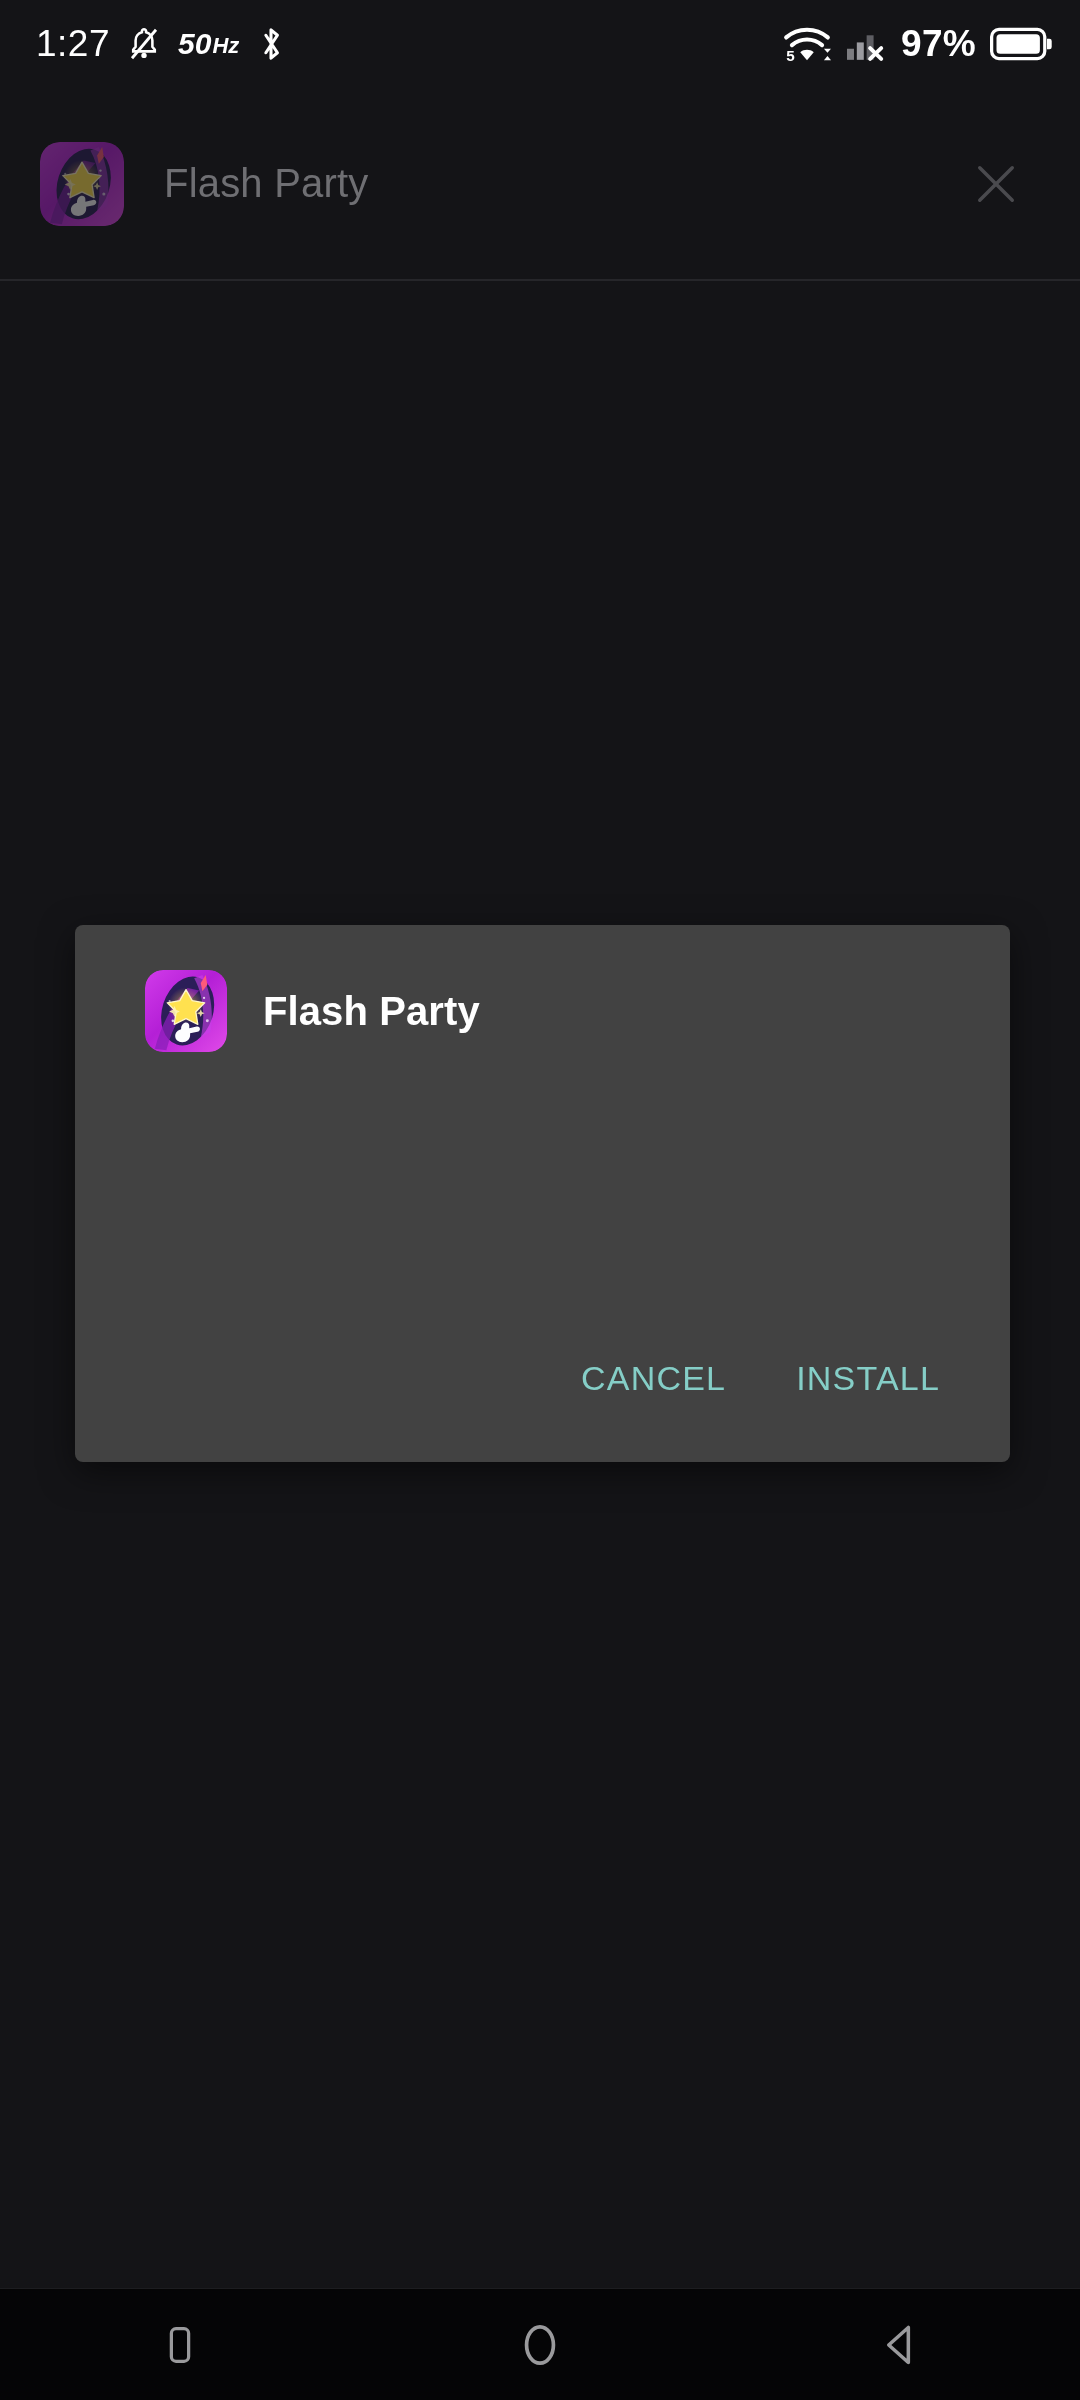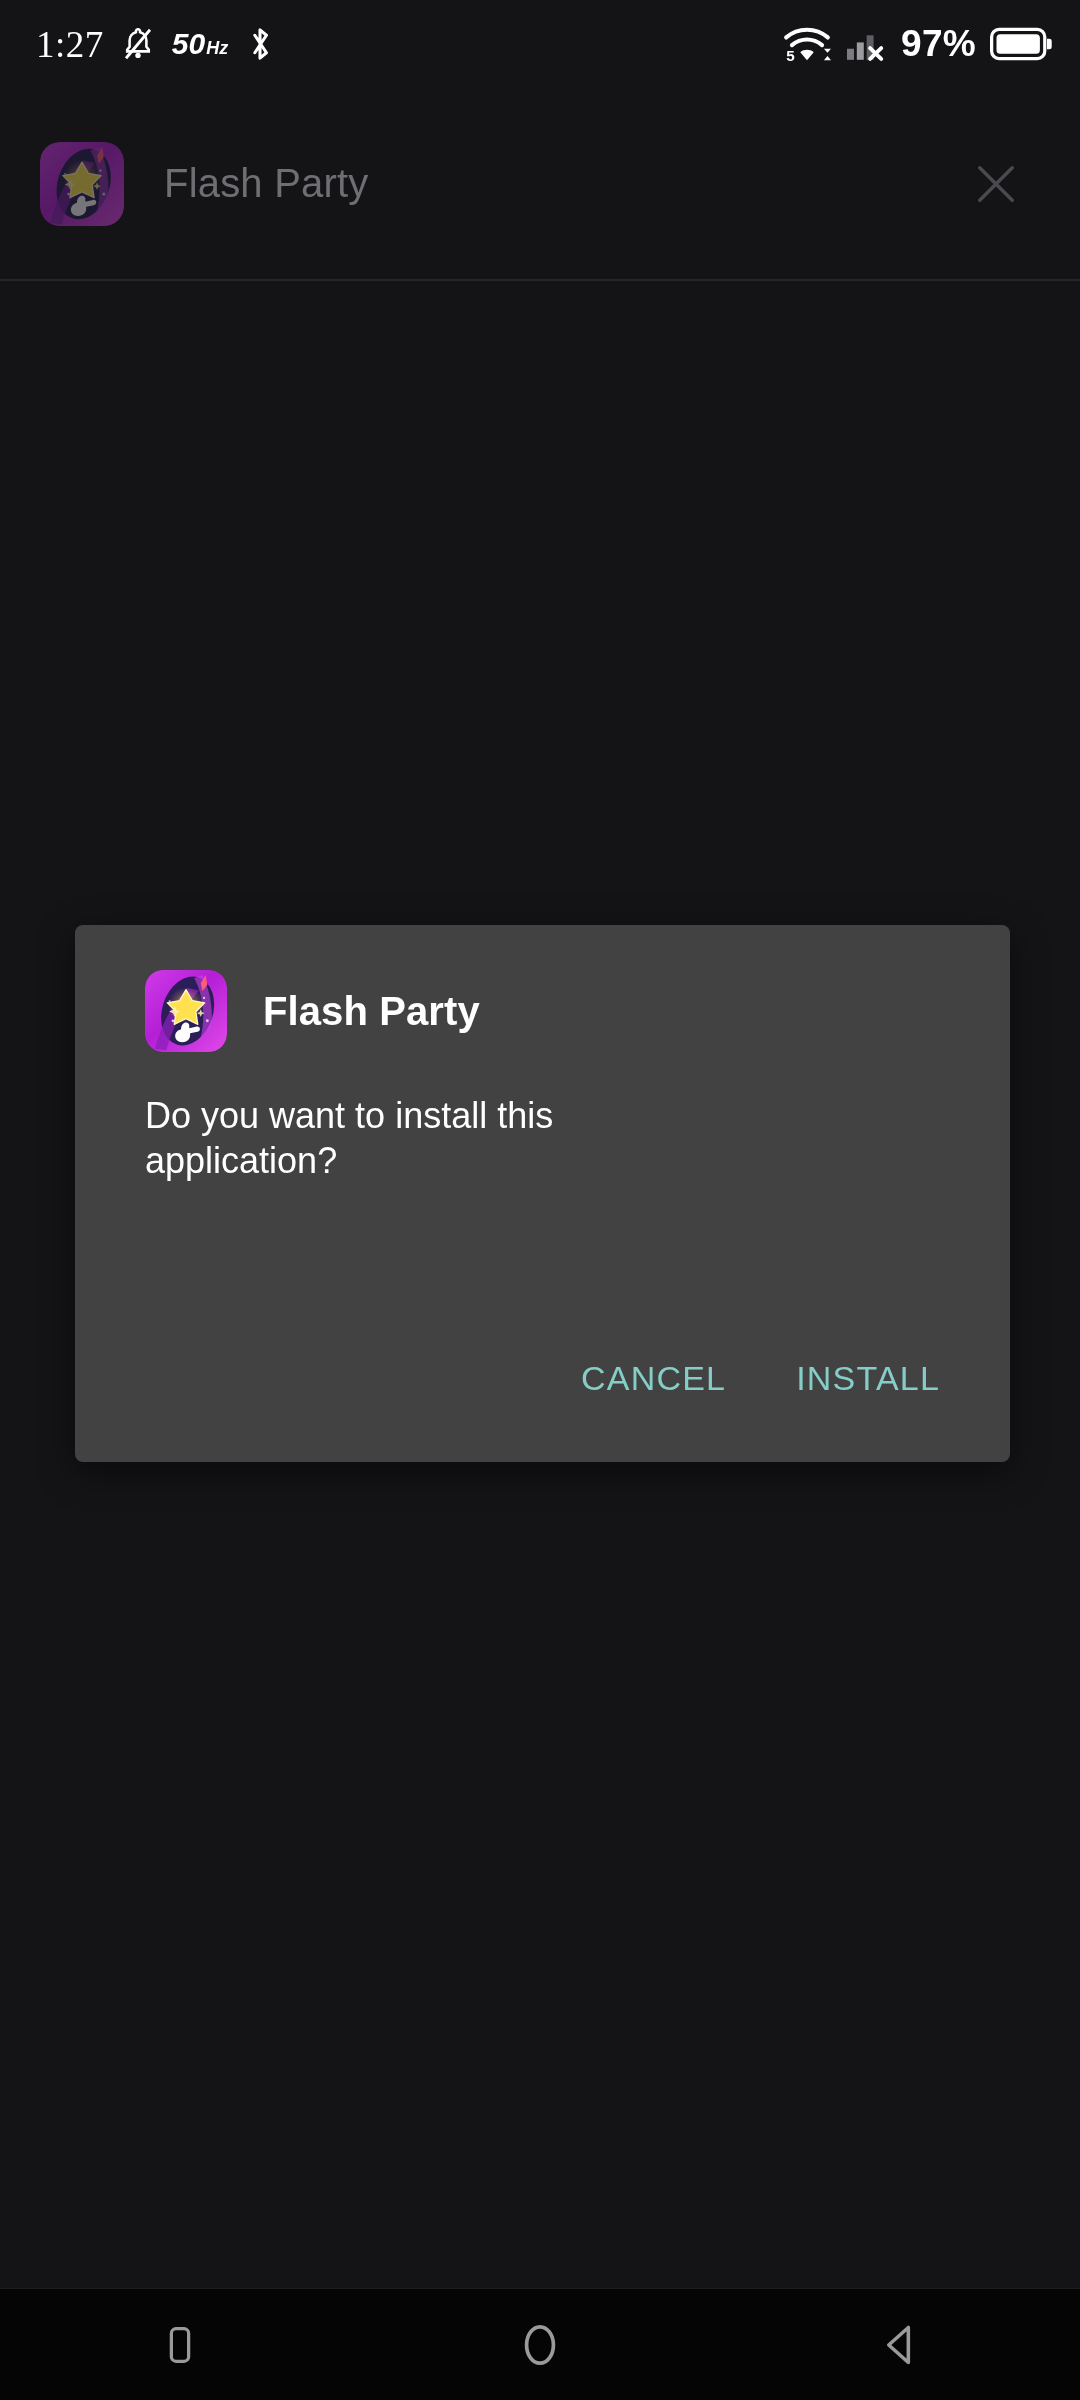--- a/index.html
+++ b/index.html
@@ -19,7 +19,7 @@
   }
   .sb-left { display:flex; align-items:center; gap:16px; }
   .sb-right { display:flex; align-items:center; gap:14px; }
-  .sb-clock { color:#fff; font-size:37px; letter-spacing:.5px;font-family:Liberation Serif, serif; }
+  .sb-clock { color:#fff; font-size:37px; letter-spacing:.5px; }
   .sb-hz { color:#fff; font-size:30px; font-weight:bold; font-style:italic; display:flex; align-items:flex-end; }
   .sb-hz .unit { font-size:18px; font-style:italic; font-weight:bold; margin-left:1px; position:relative; top:-2px;}
   .sb-pct { color:#fff; font-size:37px; font-weight:700; letter-spacing:.3px; }

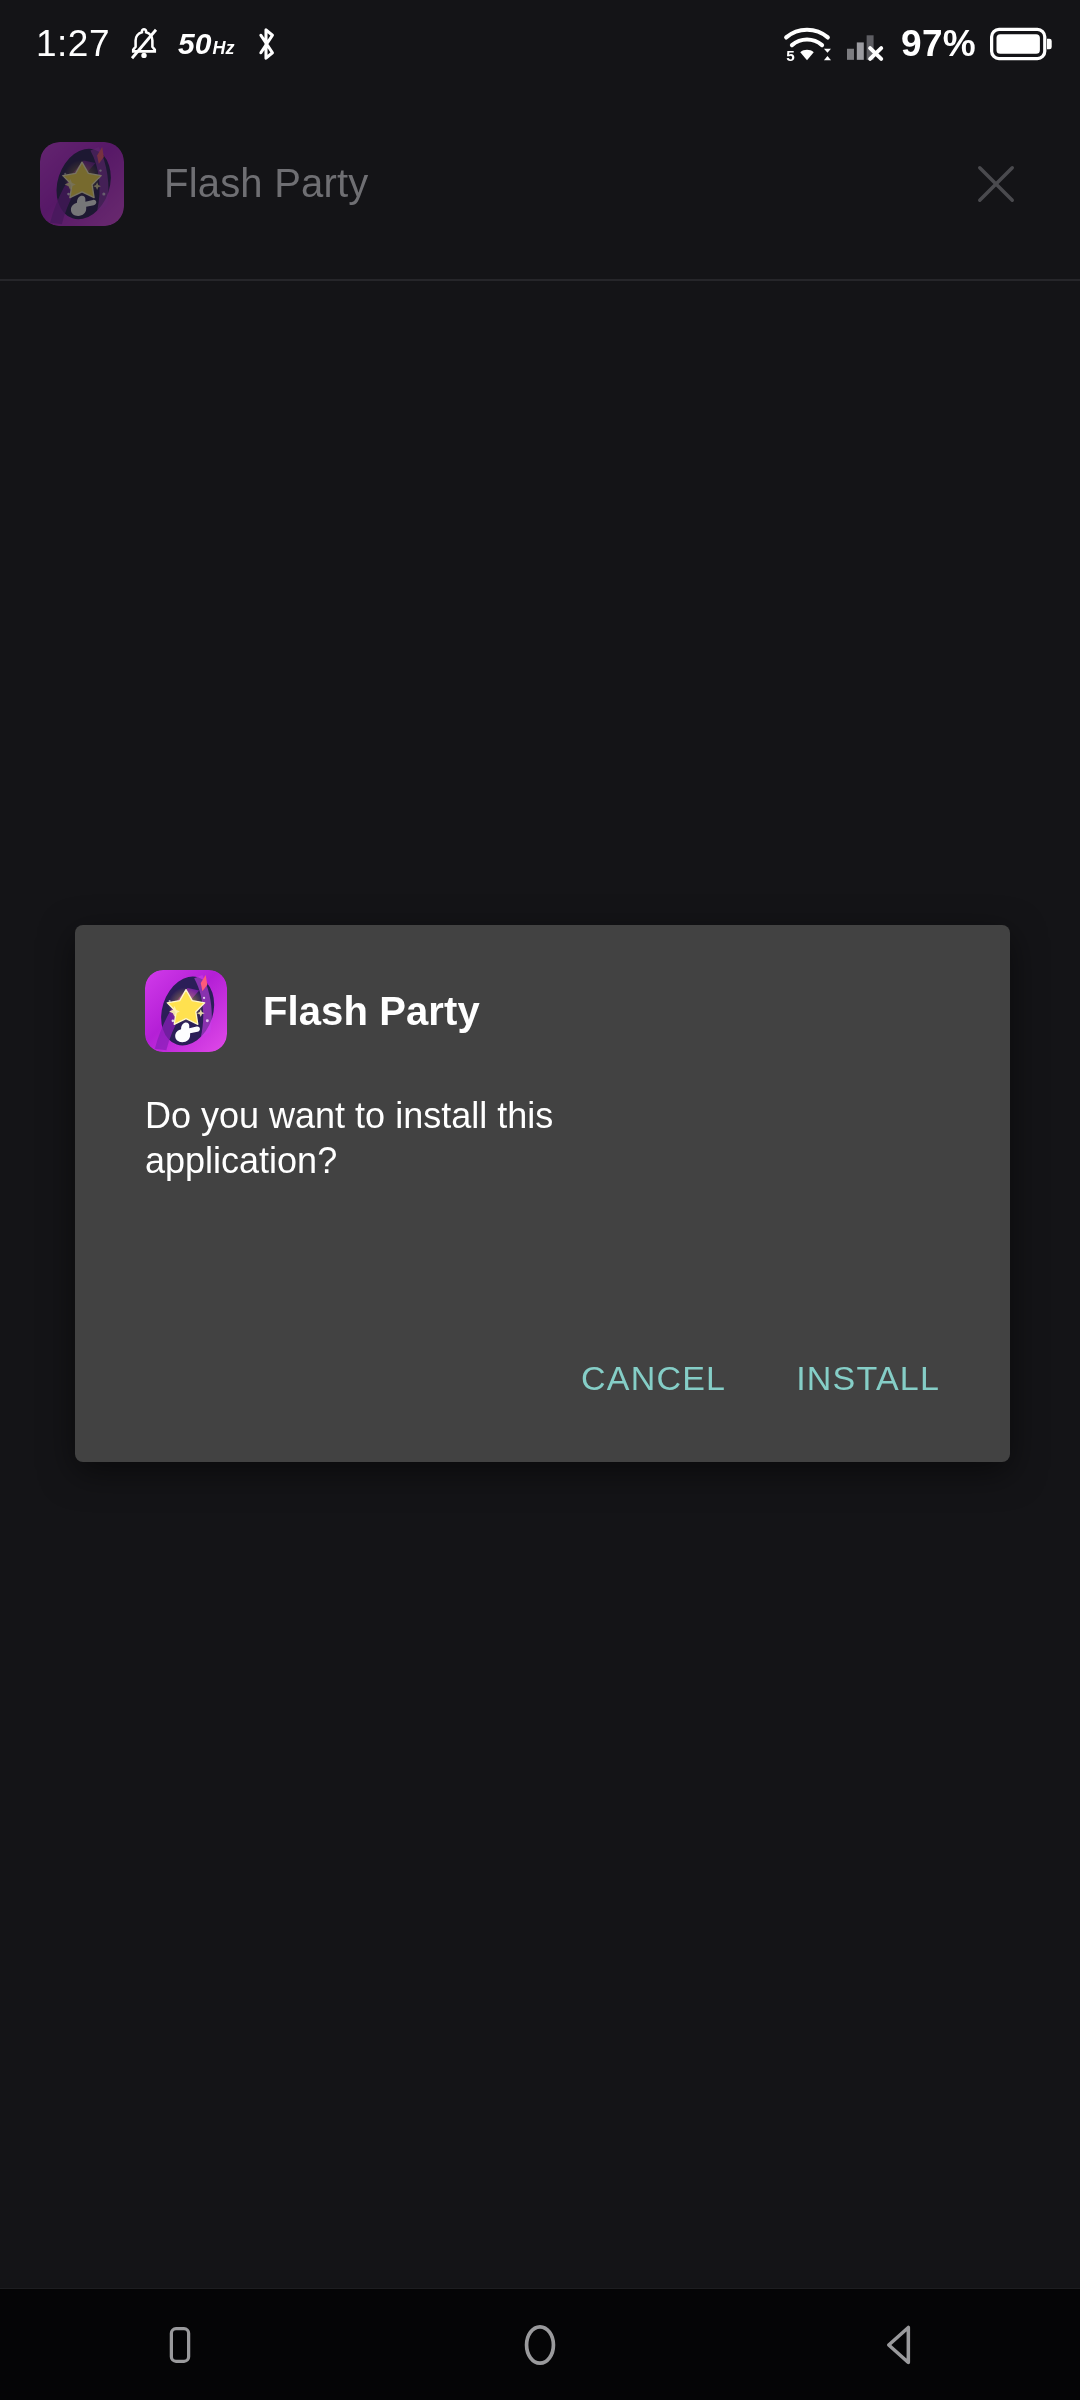--- a/index.html
+++ b/index.html
@@ -21,7 +21,7 @@
   .sb-right { display:flex; align-items:center; gap:14px; }
   .sb-clock { color:#fff; font-size:37px; letter-spacing:.5px; }
   .sb-hz { color:#fff; font-size:30px; font-weight:bold; font-style:italic; display:flex; align-items:flex-end; }
-  .sb-hz .unit { font-size:18px; font-style:italic; font-weight:bold; margin-left:1px; position:relative; top:-2px;}
+  .sb-hz .unit { font-size:22px; font-style:italic; font-weight:bold; margin-left:1px; position:relative; top:-2px;}
   .sb-pct { color:#fff; font-size:37px; font-weight:700; letter-spacing:.3px; }
   .icn { display:block; }
 

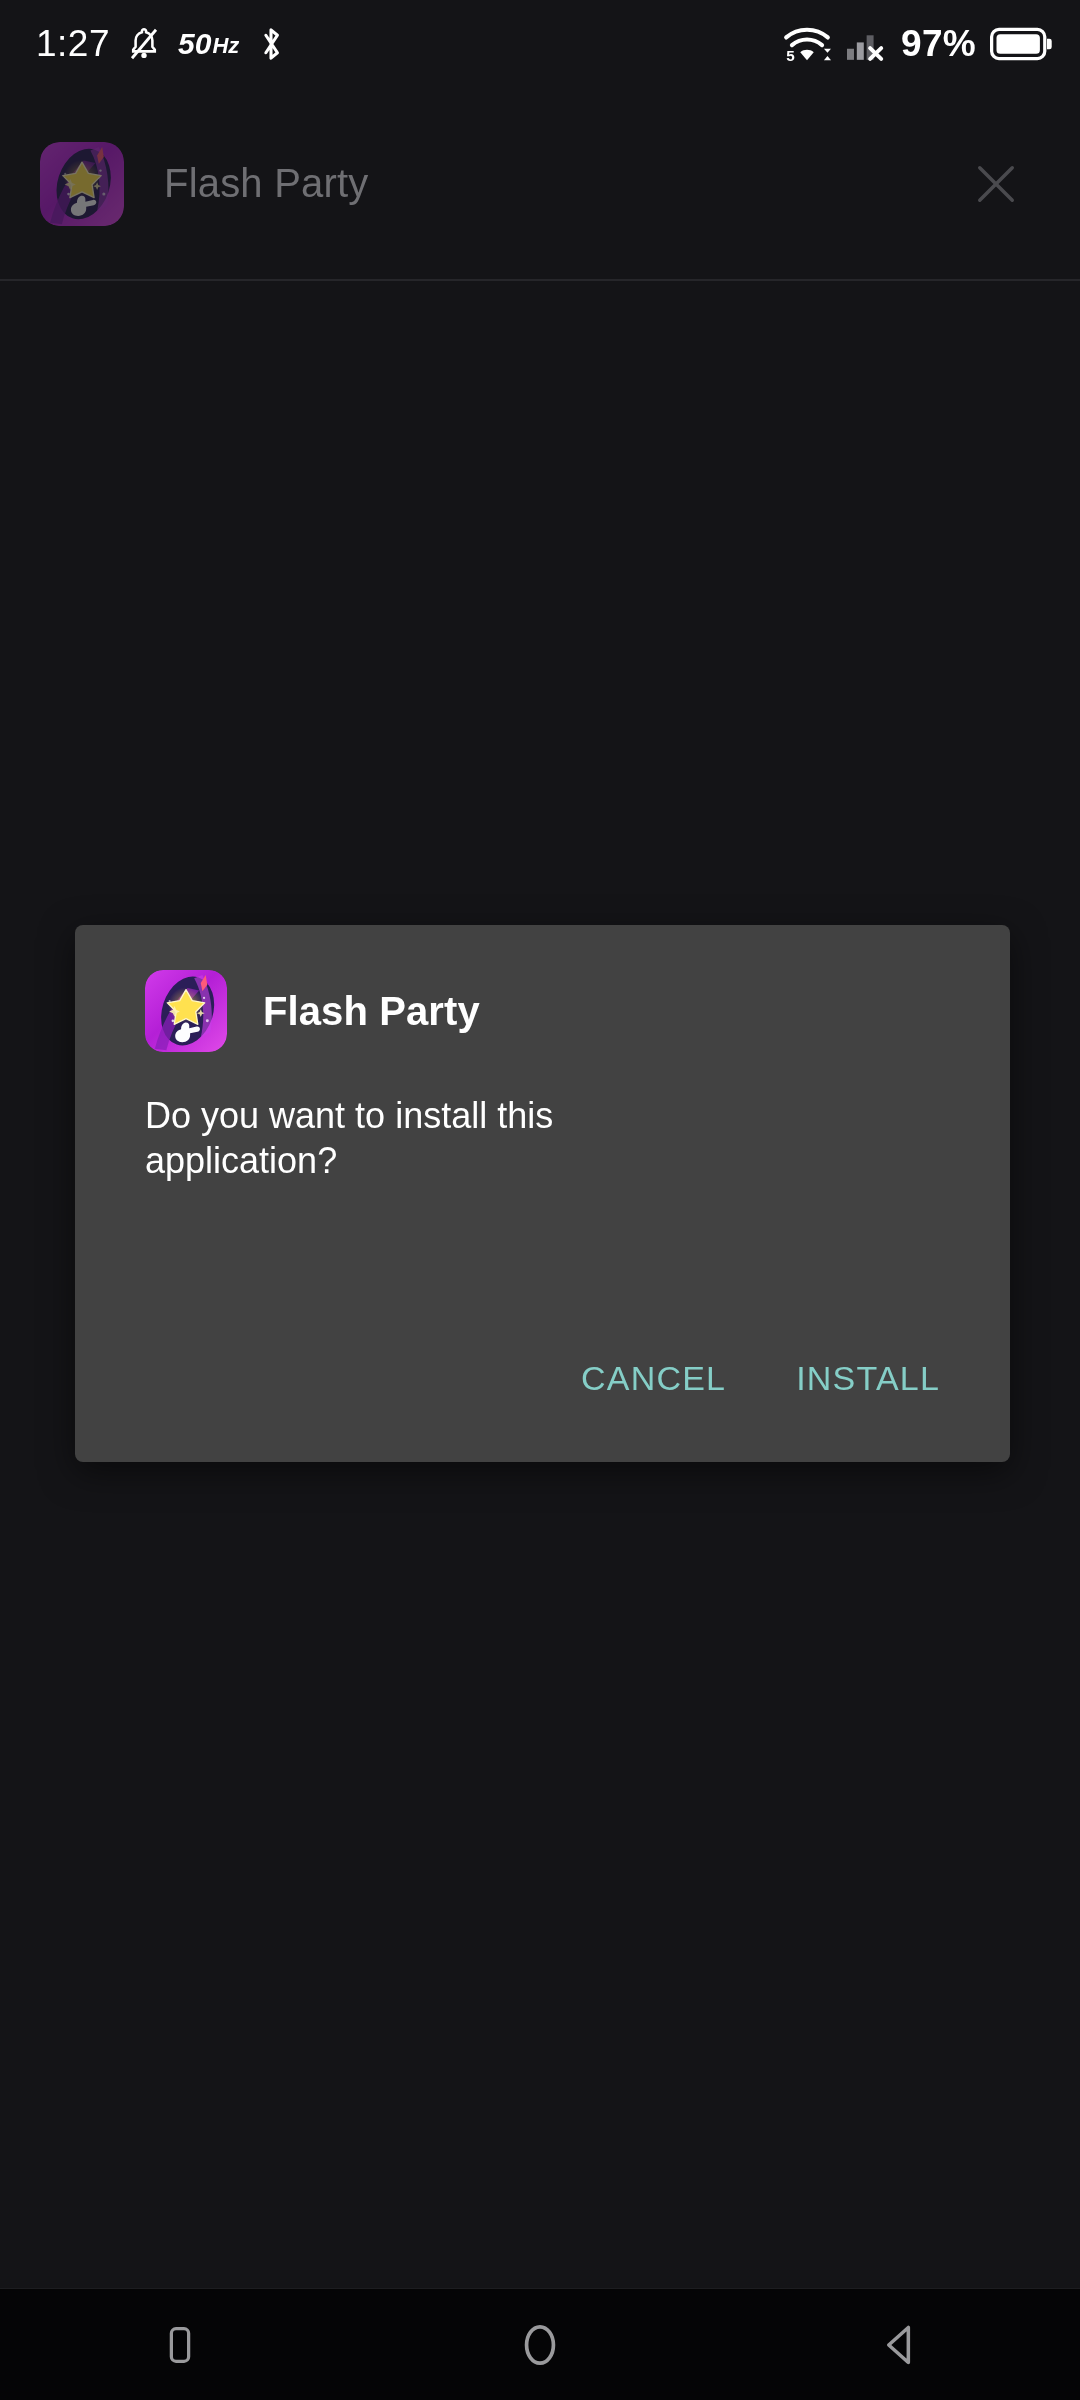--- a/index.html
+++ b/index.html
@@ -228,7 +228,6 @@
       <div id="dialog-title">Flash Party</div>
     </div>
 
-    <div id="dialog-message">Do you want to install this application?</div>
 
     <div id="dialog-actions">
       <button class="dlg-btn">CANCEL</button>

